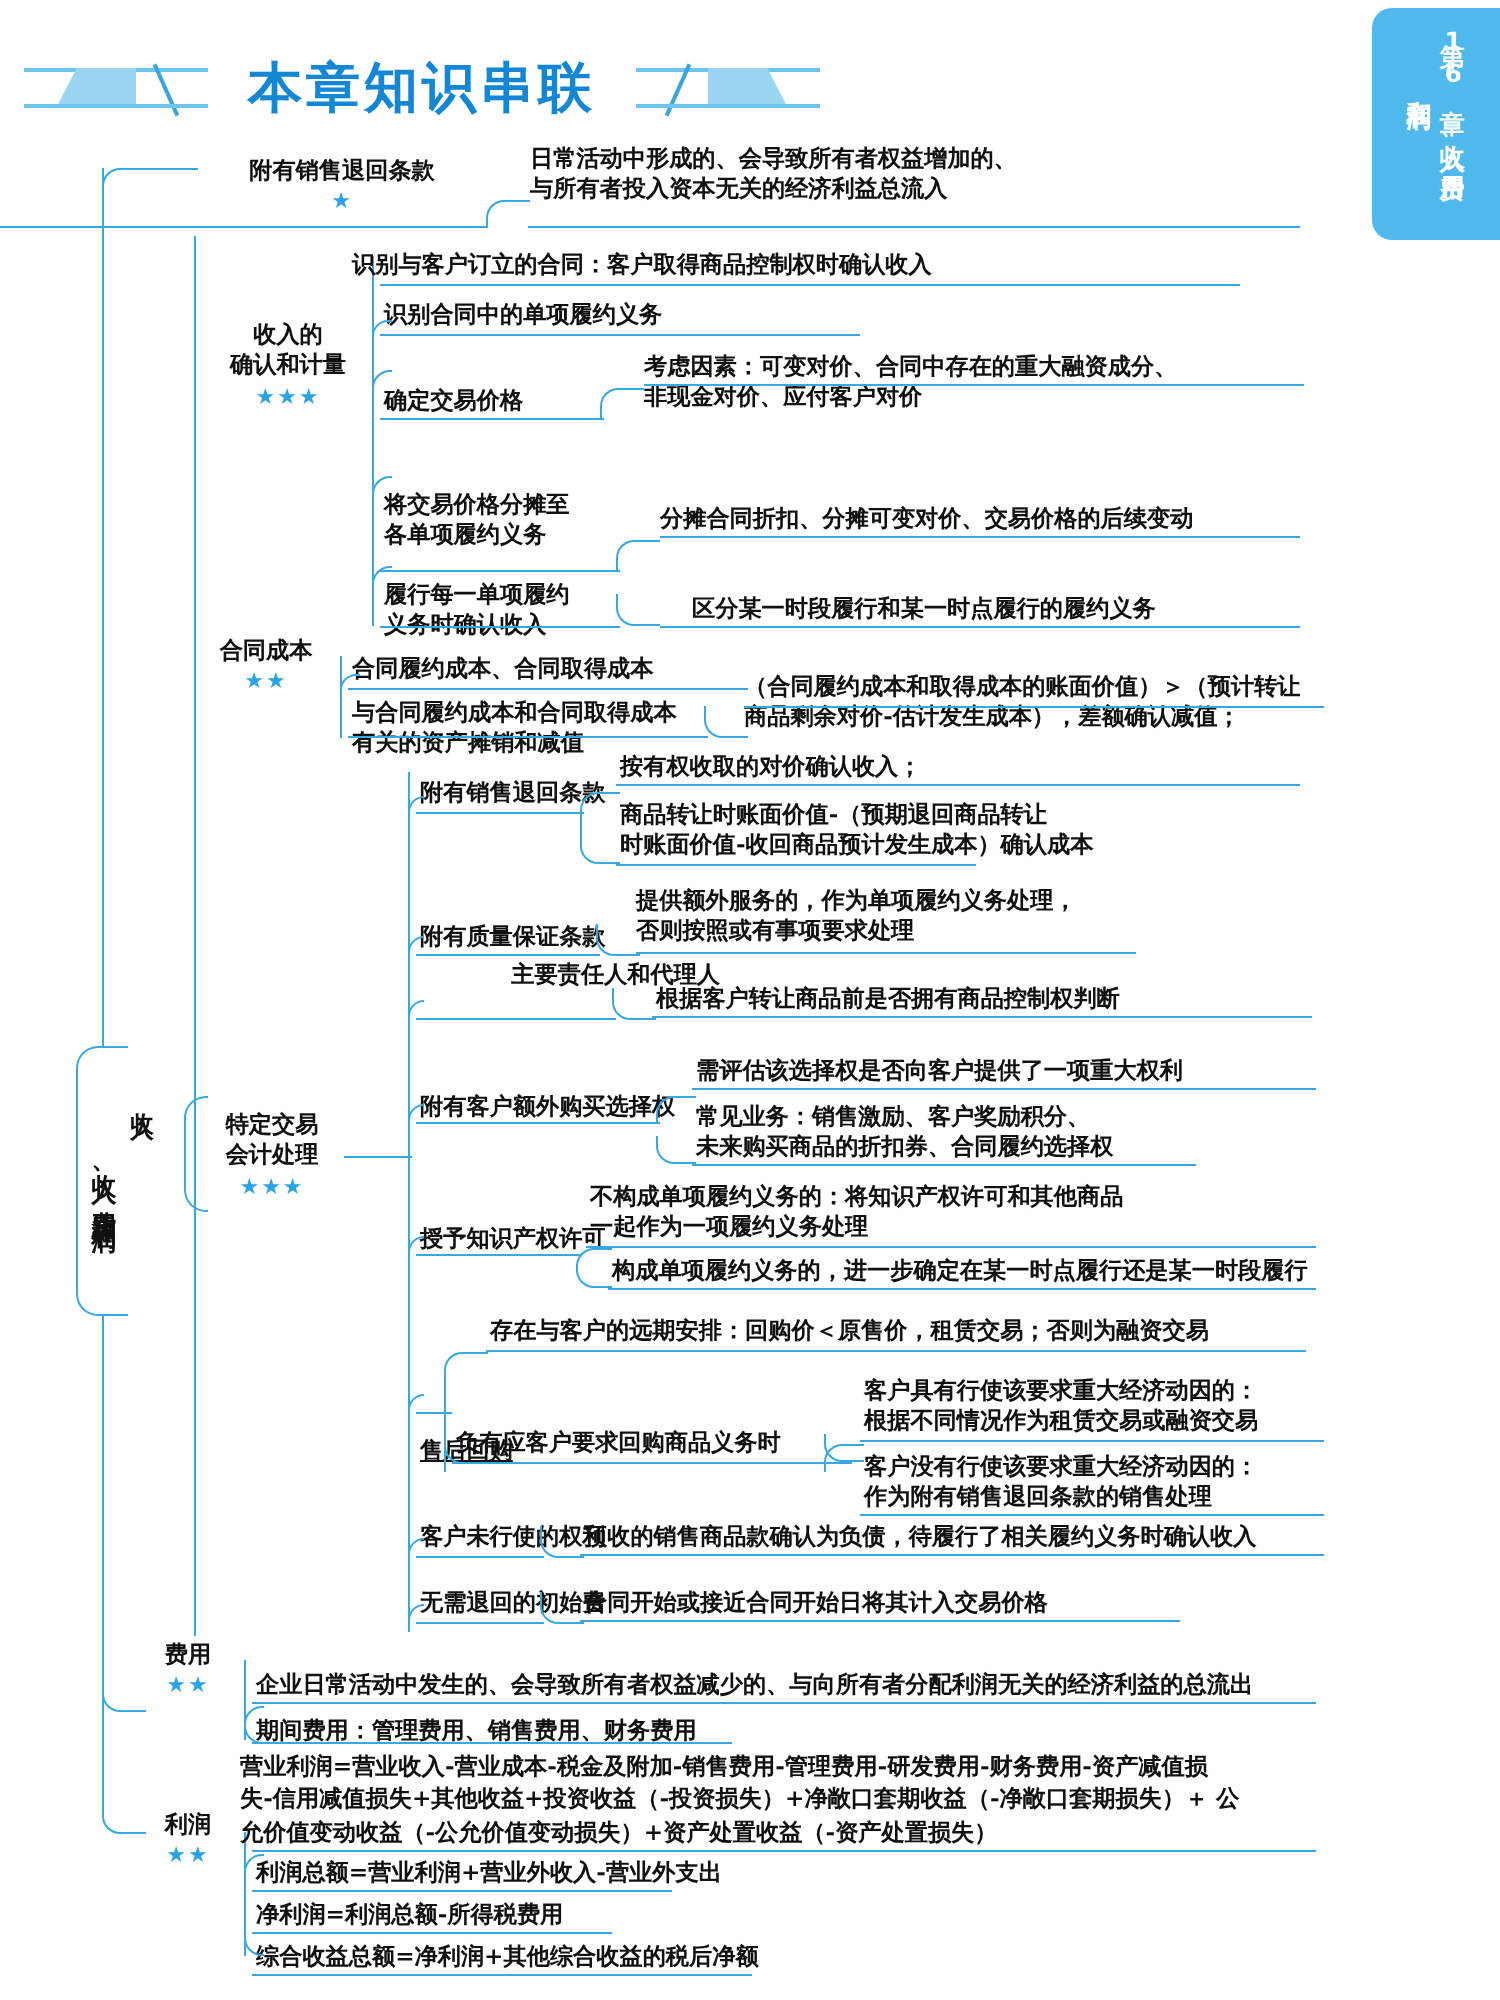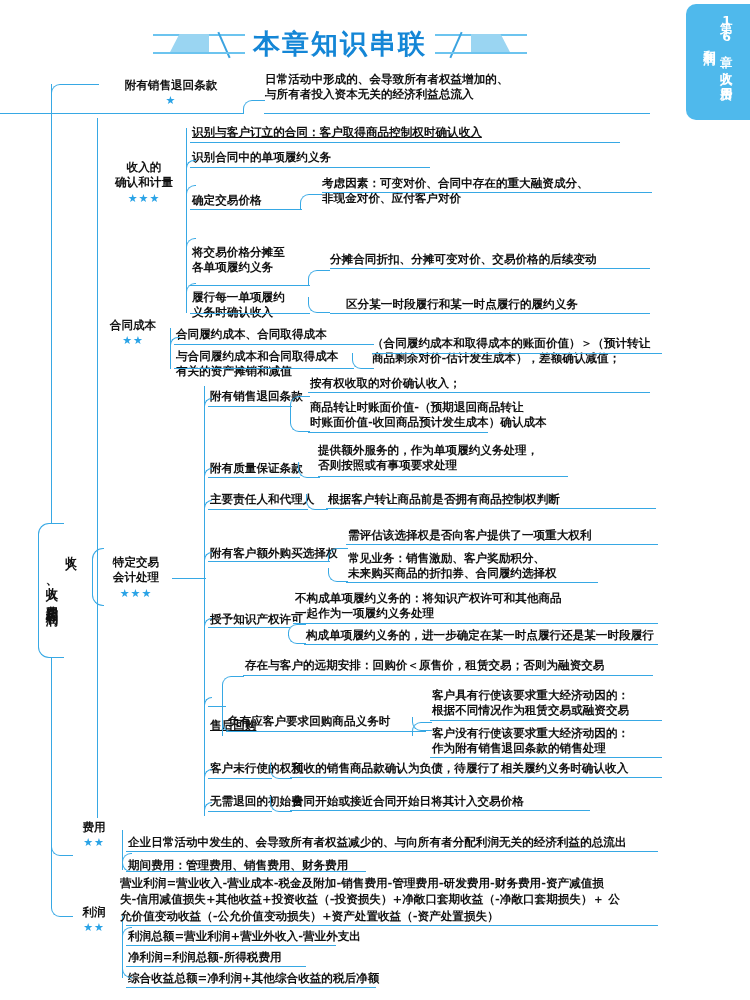--- a/index.html
+++ b/index.html
@@ -16,7 +16,7 @@
   
   #title-bar{
     position:absolute; left:0; top:22px; width:680px; height:44px;
-    display:flex; align-items:center; justify-content:center; gap:8px;
+    display:flex; align-items:center; justify-content:flex-start; gap:20px;padding-left:12px;
   }
   .title-text{
     font-family:"DejaVu Sans","Liberation Sans",sans-serif;

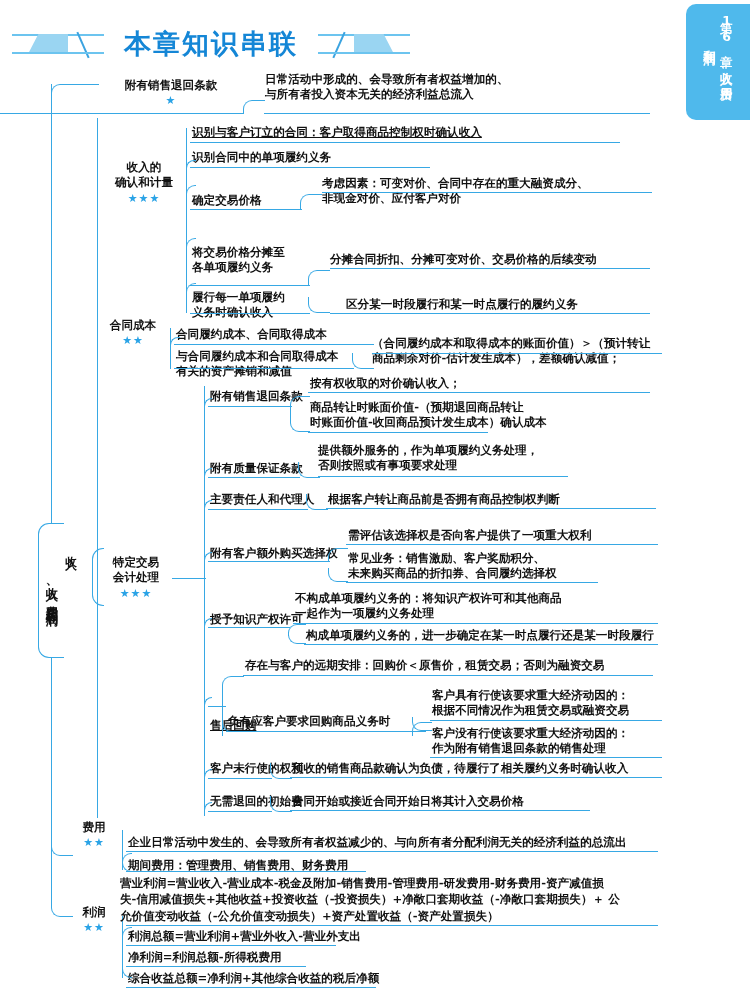--- a/index.html
+++ b/index.html
@@ -140,7 +140,7 @@
 
 <div class="vline" style="left:186px; top:128px; height:174px;"></div>
 
-<div class="node" style="left:192px; top:125px; width:460px;text-decoration:underline;">识别与客户订立的合同：客户取得商品控制权时确认收入</div>
+<div class="node" style="left:176px; top:125px; width:460px;">识别与客户订立的合同：客户取得商品控制权时确认收入</div>
 <div class="uline" style="left:190px; top:142px; width:430px;"></div>
 
 <div class="node" style="left:192px; top:150px; width:460px;">识别合同中的单项履约义务</div>

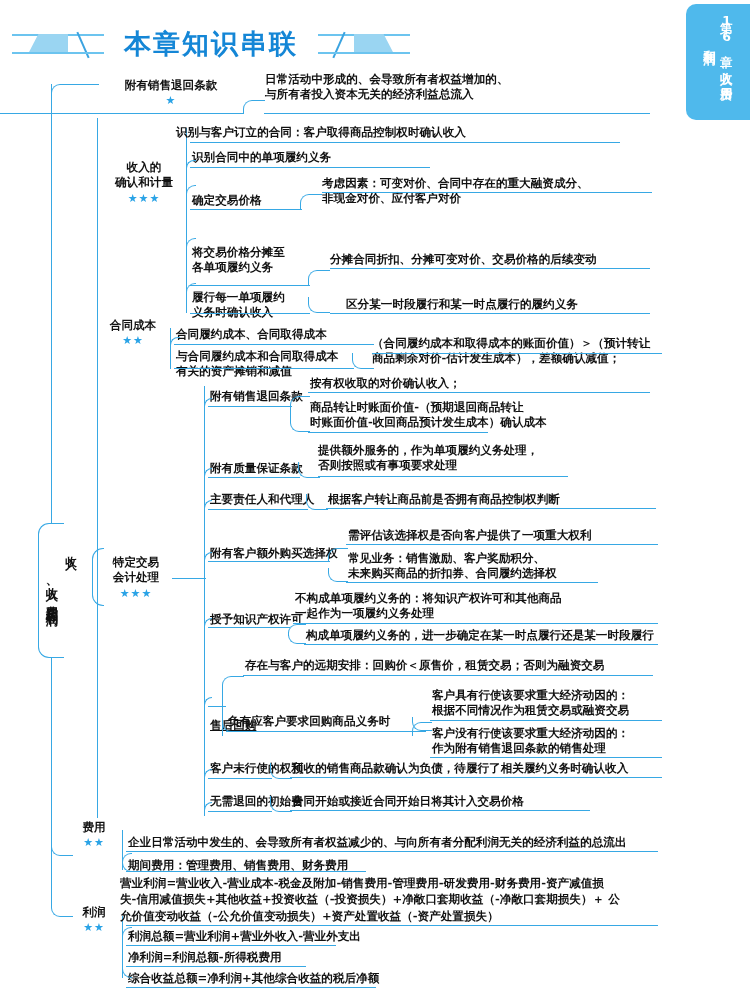--- a/index.html
+++ b/index.html
@@ -217,7 +217,7 @@
 <div class="uline" style="left:208px; top:477px; width:92px;"></div>
 <div class="elbow tl" style="left:204px; top:468px; width:8px; height:10px;"></div>
 
-<div class="node" style="left:210px; top:492px; width:150px;">主要责任人和代理人</div>
+<div class="node" style="left:210px; top:480px; width:150px;text-align:right;">主要责任人和代理人</div>
 <div class="node" style="left:328px; top:492px; width:330px;">根据客户转让商品前是否拥有商品控制权判断</div>
 <div class="uline" style="left:326px; top:508px; width:330px;"></div>
 <div class="elbow bl" style="left:306px; top:494px; width:22px; height:16px;"></div>

